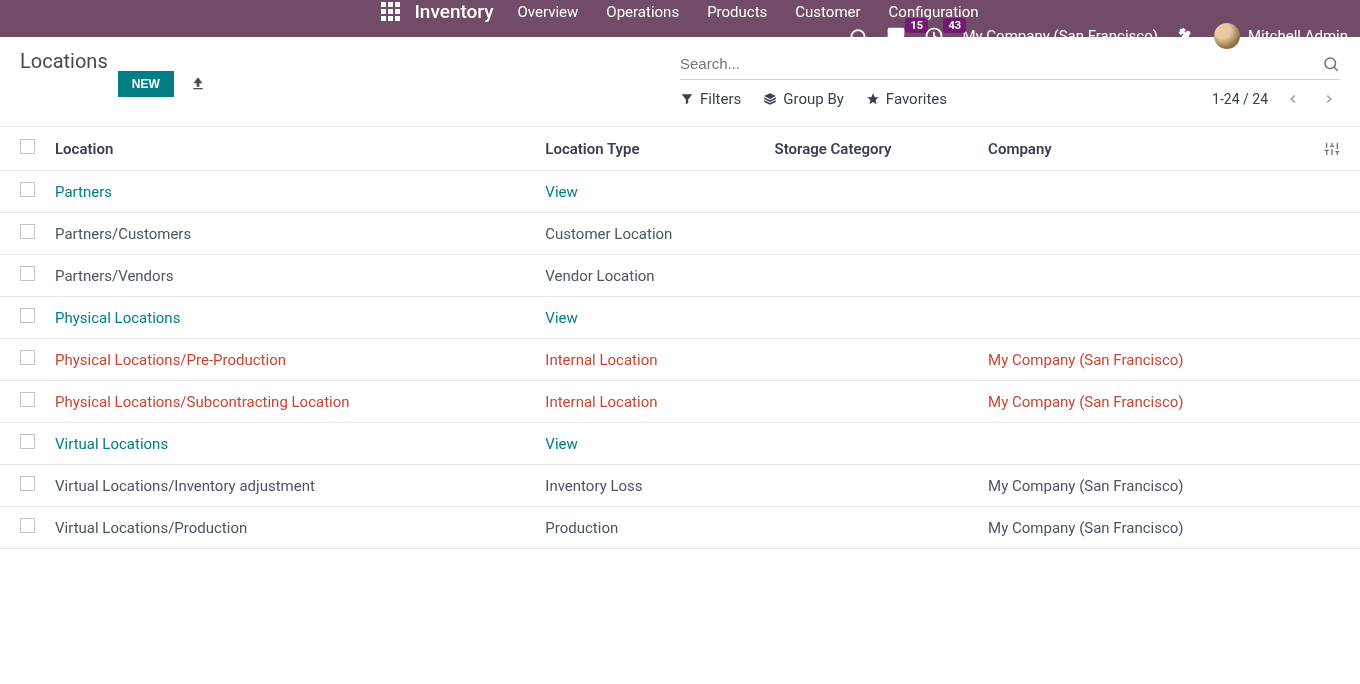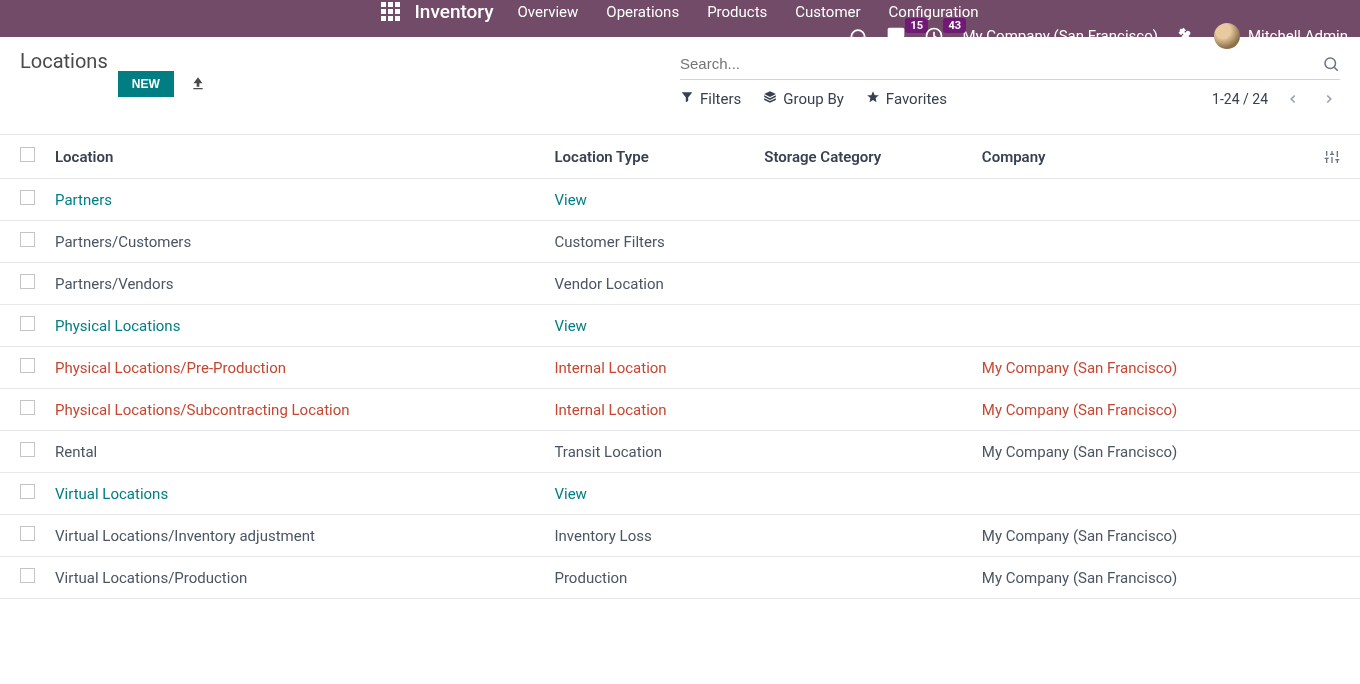--- a/index.html
+++ b/index.html
@@ -36,7 +36,7 @@
   
   .toolbar-row { display: flex; align-items: center; padding: 10px 0; justify-content: space-between; }
   .toolbar-left { display: flex; gap: 22px; }
-  .toolbar-item { display: flex; align-items: flex-start; gap: 6px; color: #374151; font-size: 15px; cursor: pointer; }
+  .toolbar-item { display: flex; align-items: center; gap: 6px; color: #374151; font-size: 15px; cursor: pointer; }
   .toolbar-right { display: flex; align-items: center; gap: 14px; }
   .pager { font-size: 14px; color: #374151; }
   .pager-nav { color: #9ca3af; cursor: pointer; font-size: 16px; padding: 0 4px; }

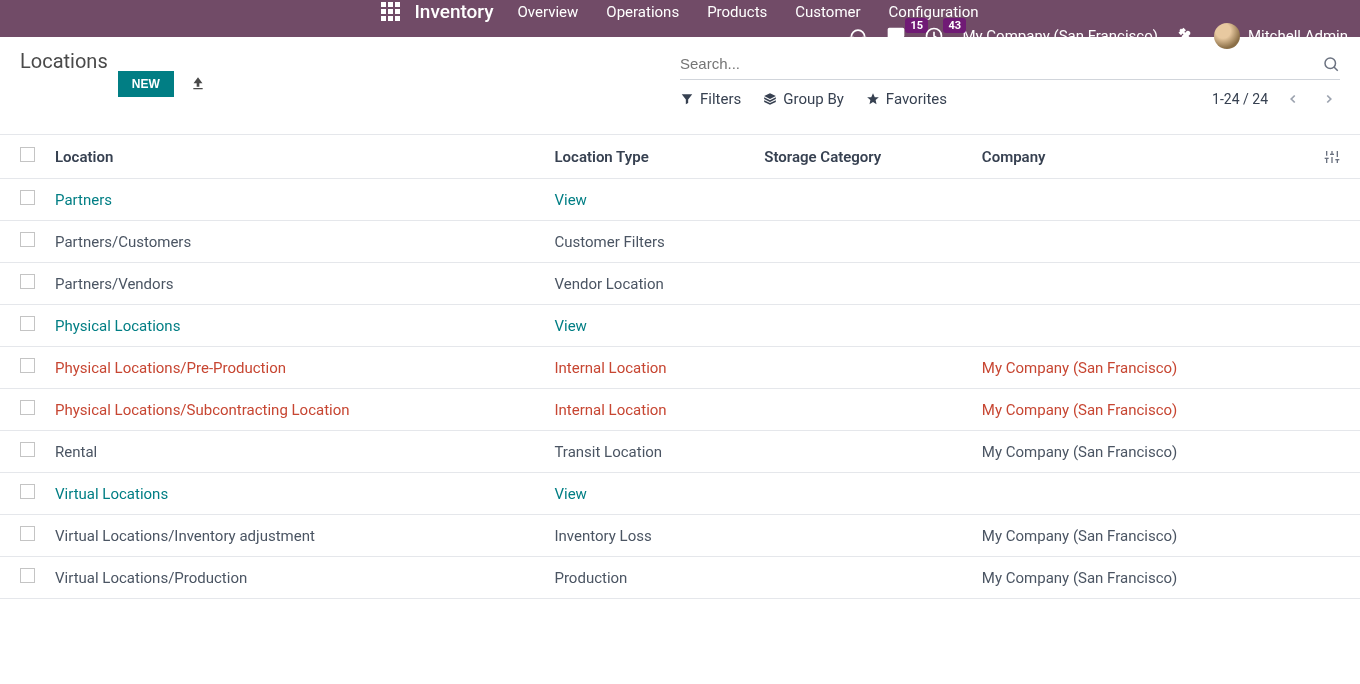--- a/index.html
+++ b/index.html
@@ -42,7 +42,7 @@
   .pager-nav { color: #9ca3af; cursor: pointer; font-size: 16px; padding: 0 4px; }
   
   
-  .list-table { width: 100%; border-collapse: collapse; margin-top: 16px; }
+  .list-table { width: 100%; border-collapse: collapse; margin-top: 8px; }
   .list-table thead th { text-align: left; font-weight: 600; font-size: 15px; color: #374151; padding: 12px 10px; border-bottom: 1px solid #e5e7eb; border-top: 1px solid #e5e7eb; background: #fff; }
   .list-table thead th:first-child { width: 44px; padding-left: 20px; }
   .list-table thead th:last-child { width: 44px; text-align: right; padding-right: 20px; }

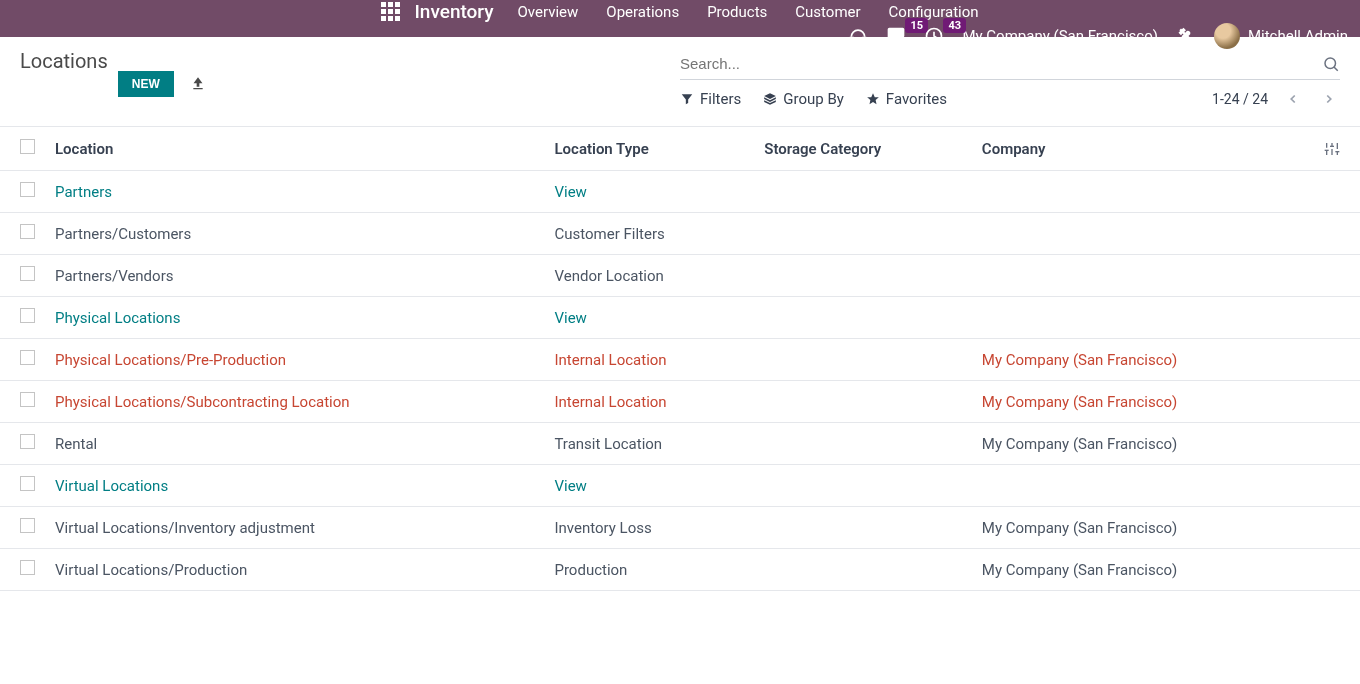--- a/index.html
+++ b/index.html
@@ -211,7 +211,7 @@
       <tr>
         <td><span class="checkbox"></span></td>
         <td><span>Partners/Customers</span></td>
-        <td><span>Customer Filters</span></td>
+        <td><span>Customer Location</span></td>
         <td></td>
         <td></td>
         <td></td>

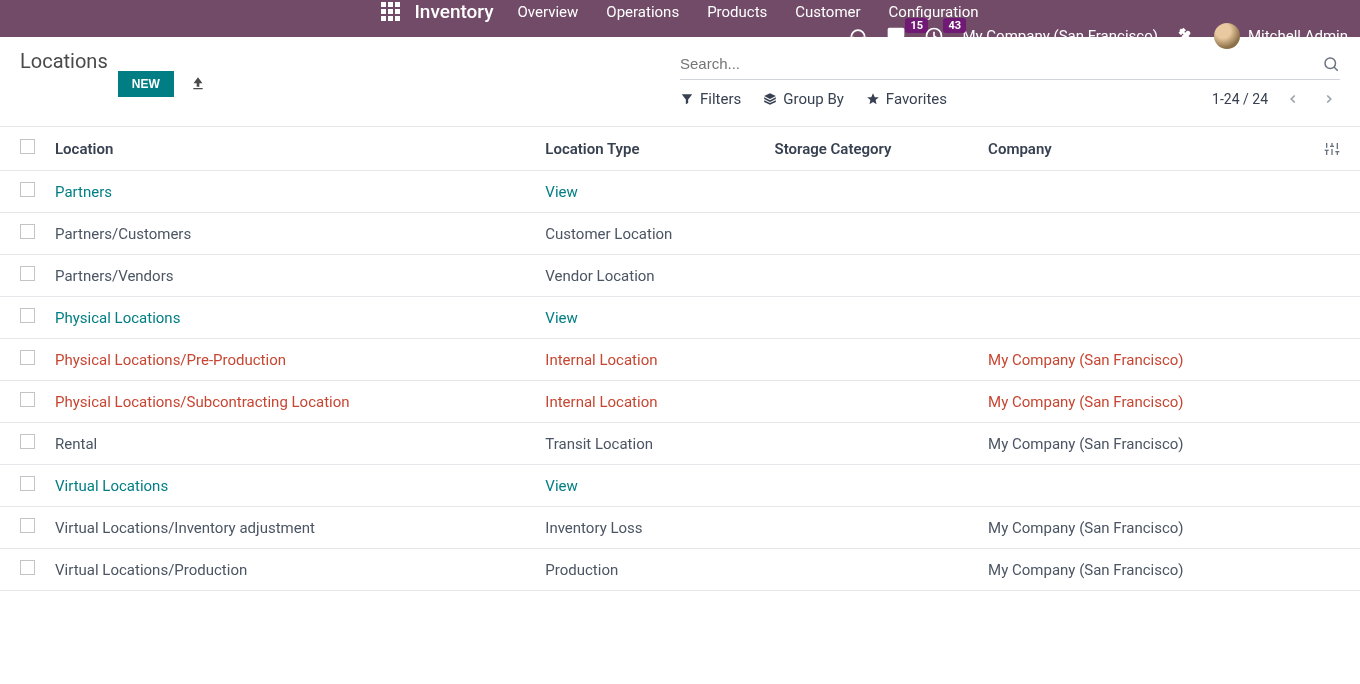--- a/index.html
+++ b/index.html
@@ -250,14 +250,6 @@
       </tr>
       <tr>
         <td><span class="checkbox"></span></td>
-        <td><span>Rental</span></td>
-        <td><span>Transit Location</span></td>
-        <td></td>
-        <td>My Company (San Francisco)</td>
-        <td></td>
-      </tr>
-      <tr>
-        <td><span class="checkbox"></span></td>
         <td><span class="row-link">Virtual Locations</span></td>
         <td><span class="row-link">View</span></td>
         <td></td>

